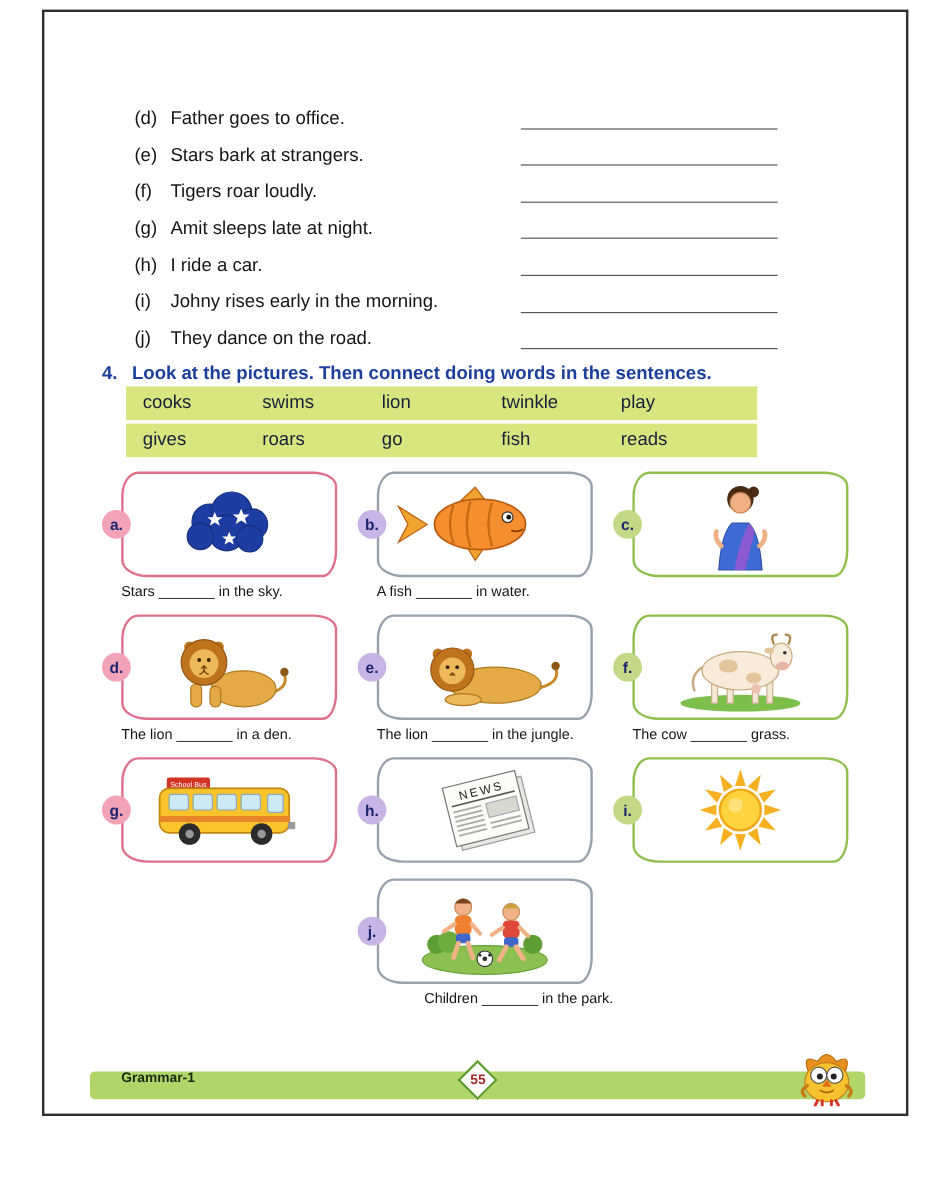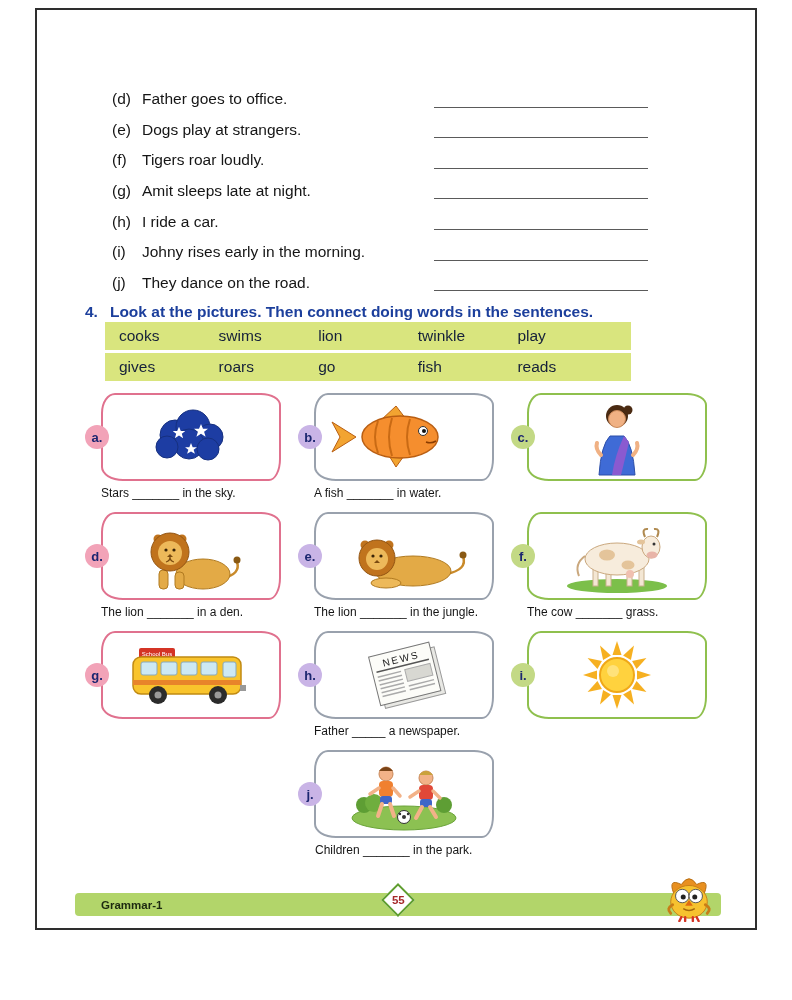--- a/index.html
+++ b/index.html
@@ -68,7 +68,7 @@
   </div>
   <div class="qrow">
     <span class="qlabel">(e)</span>
-    <span class="qtext">Dogs play at strangers.</span>
+    <span class="qtext">Stars bark at strangers.</span>
     <span class="ansline"></span>
   </div>
   <div class="qrow">

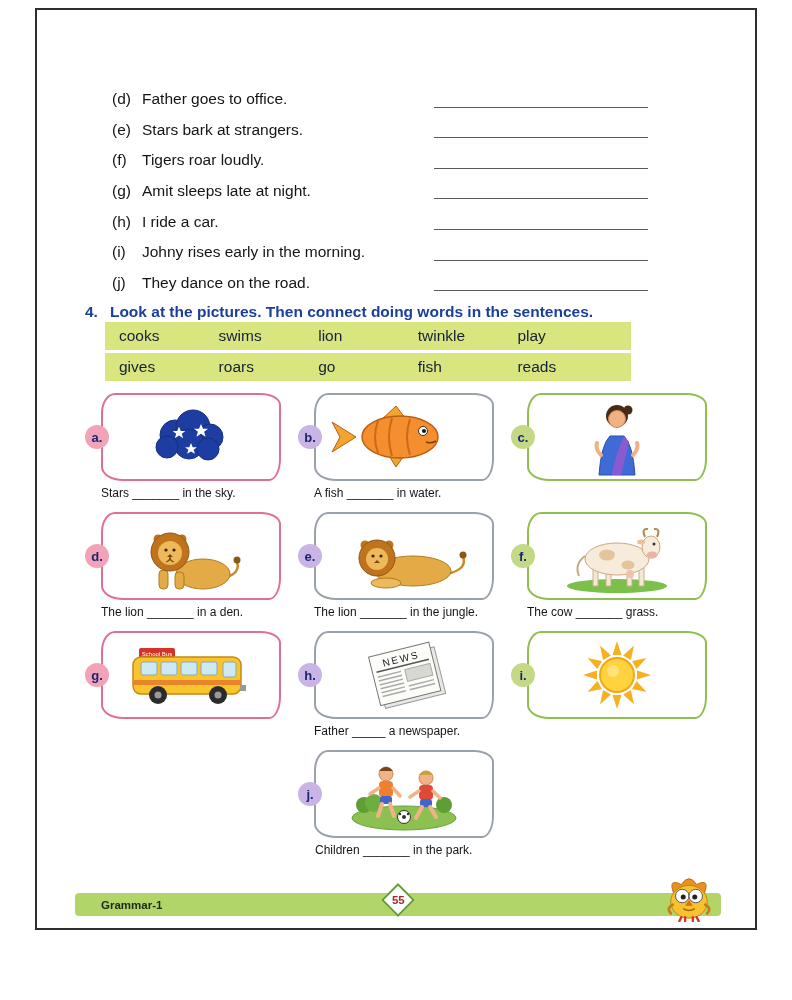--- a/index.html
+++ b/index.html
@@ -303,7 +303,6 @@
         </svg>
       </div>
     </div>
-    <div class="caption">Father _____ a newspaper.</div>
   </div>
 
   <div class="unit">

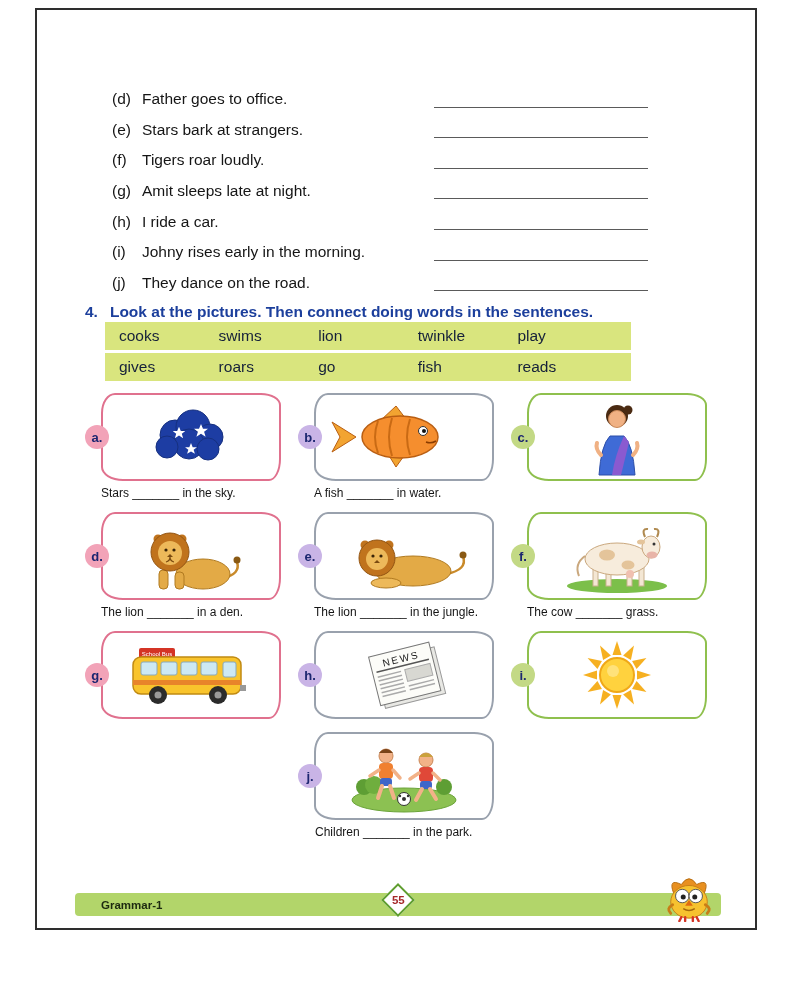--- a/index.html
+++ b/index.html
@@ -44,7 +44,7 @@
   .cardbox.b-gray{border-color:#99a1ad}
   .cardbox.b-green{border-color:#8fc04e}
   .caption{margin:4px 0 0 16px;font-size:12px;white-space:nowrap}
-  .unit.center-cap .caption{margin-left:17px;text-align:left;width:213px}
+  .unit.center-cap .caption{margin-left:0;text-align:right;width:213px}
   
   .footer-bar{position:absolute;left:75px;top:893px;width:646px;height:23px;
     background:#b2d56a;border-radius:4px;display:flex;align-items:center}

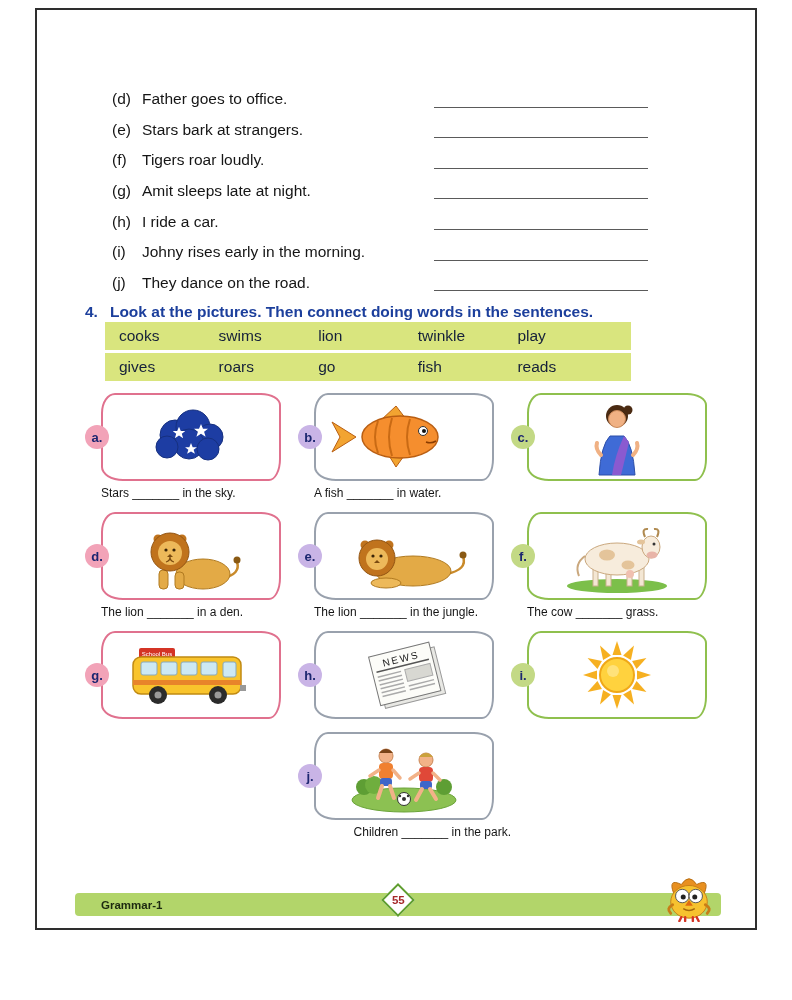--- a/index.html
+++ b/index.html
@@ -47,7 +47,7 @@
   .unit.center-cap .caption{margin-left:0;text-align:right;width:213px}
   
   .footer-bar{position:absolute;left:75px;top:893px;width:646px;height:23px;
-    background:#b2d56a;border-radius:4px;display:flex;align-items:center}
+    background:#b2d56a;border-radius:4px;display:flex;}
   .footer-title{margin-left:26px;font-size:11.5px;color:#1d2a10;font-weight:bold}
   .diamond{position:absolute;left:50%;top:-5px;width:24px;height:24px;background:#fff;
     border:2px solid #5f9e2f;transform:translateX(-50%) rotate(45deg);

